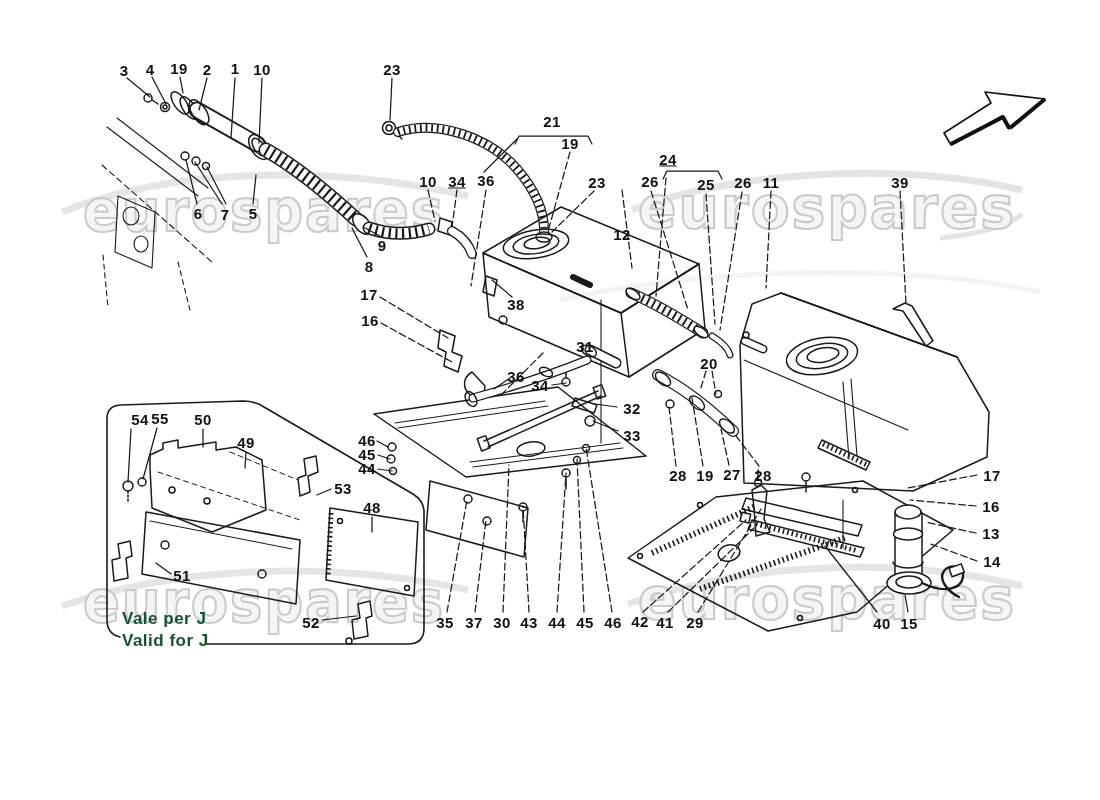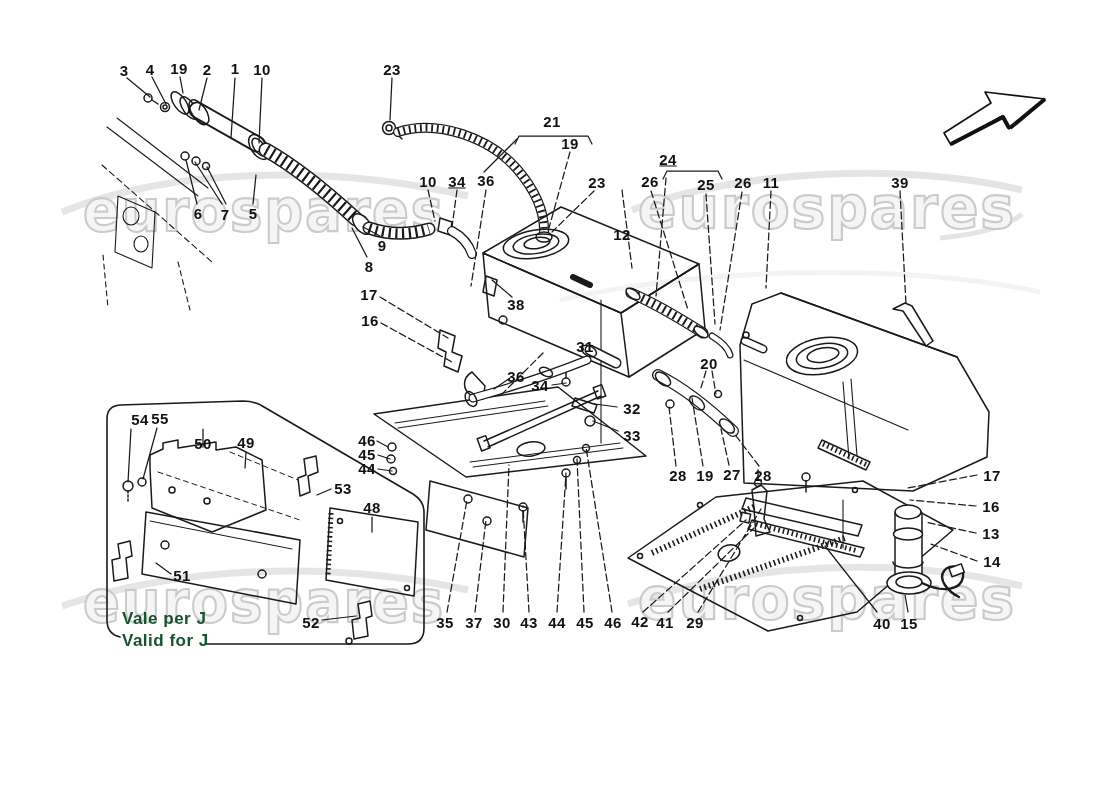--- a/index.html
+++ b/index.html
@@ -302,7 +302,7 @@
       <div class="callout" style="left: 632px; top: 435px;">33</div>
       <div class="callout" style="left: 140px; top: 419px;">54</div>
       <div class="callout" style="left: 160px; top: 418px; text-align: center;">55</div>
-      <div class="callout" style="left: 203px; top: 419px; margin-top: 24px;">50</div>
+      <div class="callout" style="left: 203px; top: 419px;">50</div>
       <div class="callout" style="left: 246px; top: 442px;">49</div>
       <div class="callout" style="left: 367px; top: 440px;">46</div>
       <div class="callout" style="left: 367px; top: 454px;">45</div>

